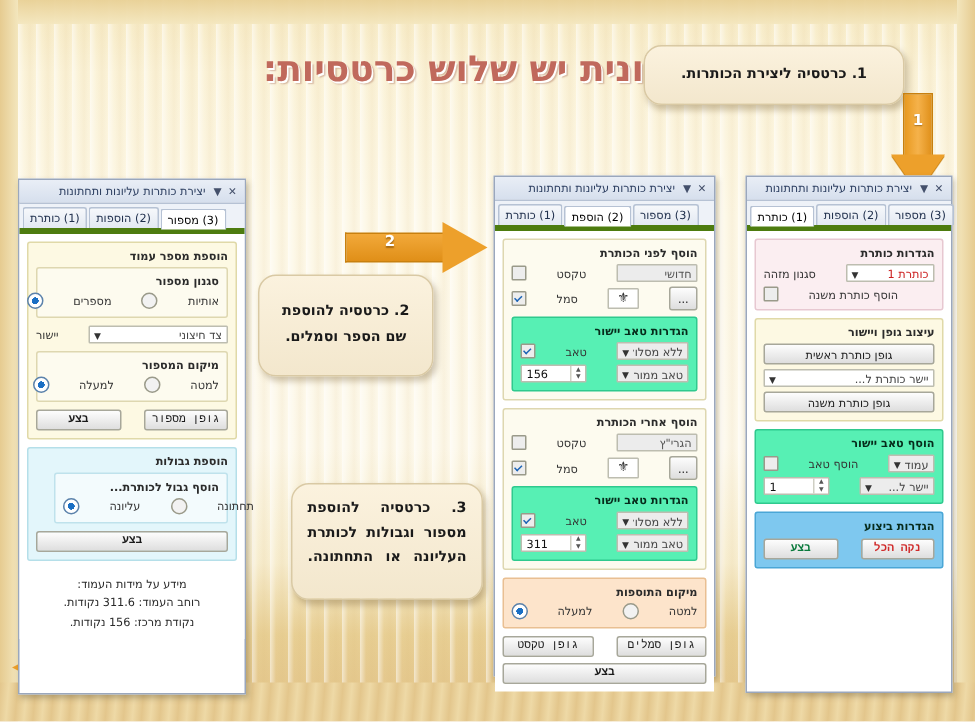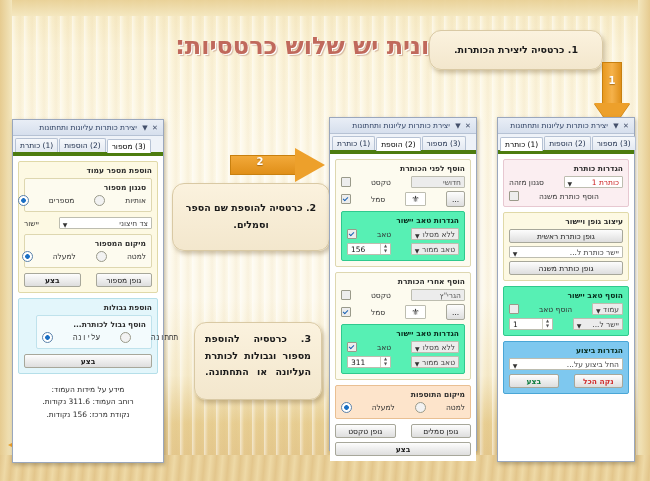--- a/index.html
+++ b/index.html
@@ -59,7 +59,7 @@
     box-sizing:border-box;
   }
   #callout-1{left:429px;top:30px;width:174px;height:40px;text-align:center;display:flex;align-items:center;justify-content:center;}
-  #callout-2{left:172px;top:183px;width:158px;height:68px;display:flex;align-items:center;justify-content:center;text-align:center;}
+  #callout-2{left:172px;top:183px;width:117px;height:68px;display:flex;align-items:center;justify-content:center;text-align:center;}
   #callout-3{left:194px;top:322px;width:128px;height:78px;}
   #callout-3 .ctxt{display:block;text-align:justify;text-align-last:justify;}
 

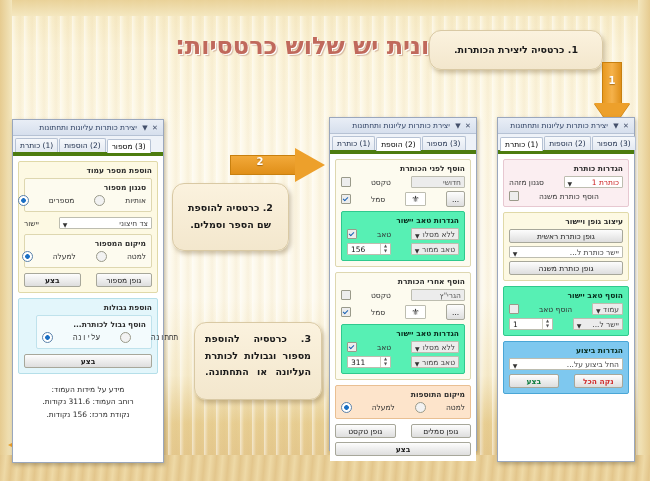--- a/index.html
+++ b/index.html
@@ -194,7 +194,7 @@
   .info{
     font-size:7.5px;color:#2a2a2a;text-align:center;line-height:1.65;margin-top:10px;direction:rtl;
   }
-  .btnrow{display:flex;flex-direction:row-reverse;gap:15px;margin-top:4px;}
+  .btnrow{display:flex;flex-direction:row-reverse;gap:15px;margin-top:4px;font-family:Liberation Mono, monospace;}
 </style>
 </head>
 <body>

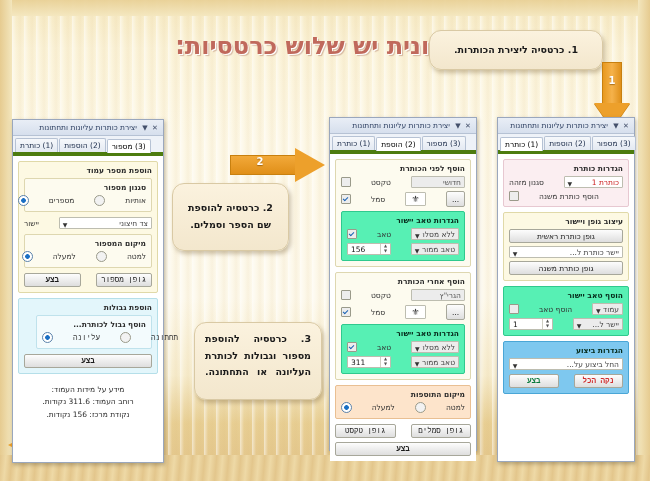--- a/index.html
+++ b/index.html
@@ -495,7 +495,7 @@
         <div class="gtitle">הוספת גבולות</div>
         <div class="grp" style="background:#f3fbfd;border-color:#bfe2ec;margin-bottom:5px;margin-left:12px;">
           <div class="gtitle">הוסף גבול לכותרת...</div>
-          <div class="row" style="justify-content:flex-start;font-family:Liberation Mono, monospace;">
+          <div class="row" style="justify-content:flex-start;">
             <span class="radio on"></span>
             <span class="lbl">עליונה</span>
             <span class="radio"></span>

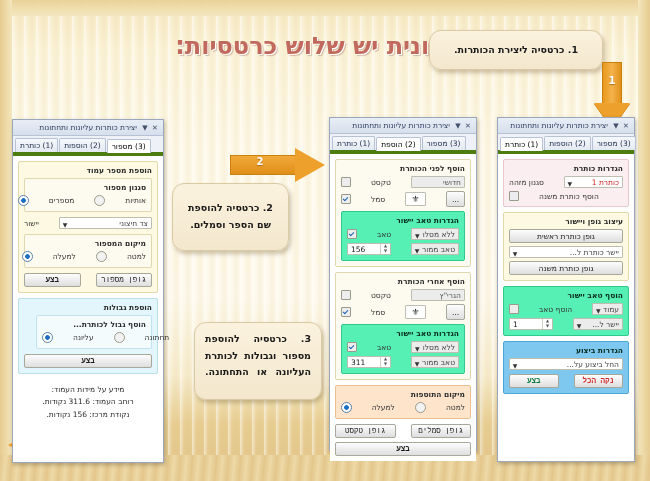--- a/index.html
+++ b/index.html
@@ -304,12 +304,6 @@
 
       <div class="grp blue">
         <div class="gtitle">הגדרות ביצוע</div>
-        <div class="row">
-          <div class="combo white">
-            <span class="carrow">▼</span>
-            <span class="cval">החל ביצוע על...</span>
-          </div>
-        </div>
         <div class="btnrow">
           <div class="btn green-txt">בצע</div>
           <div class="btn red-txt">נקה הכל</div>

